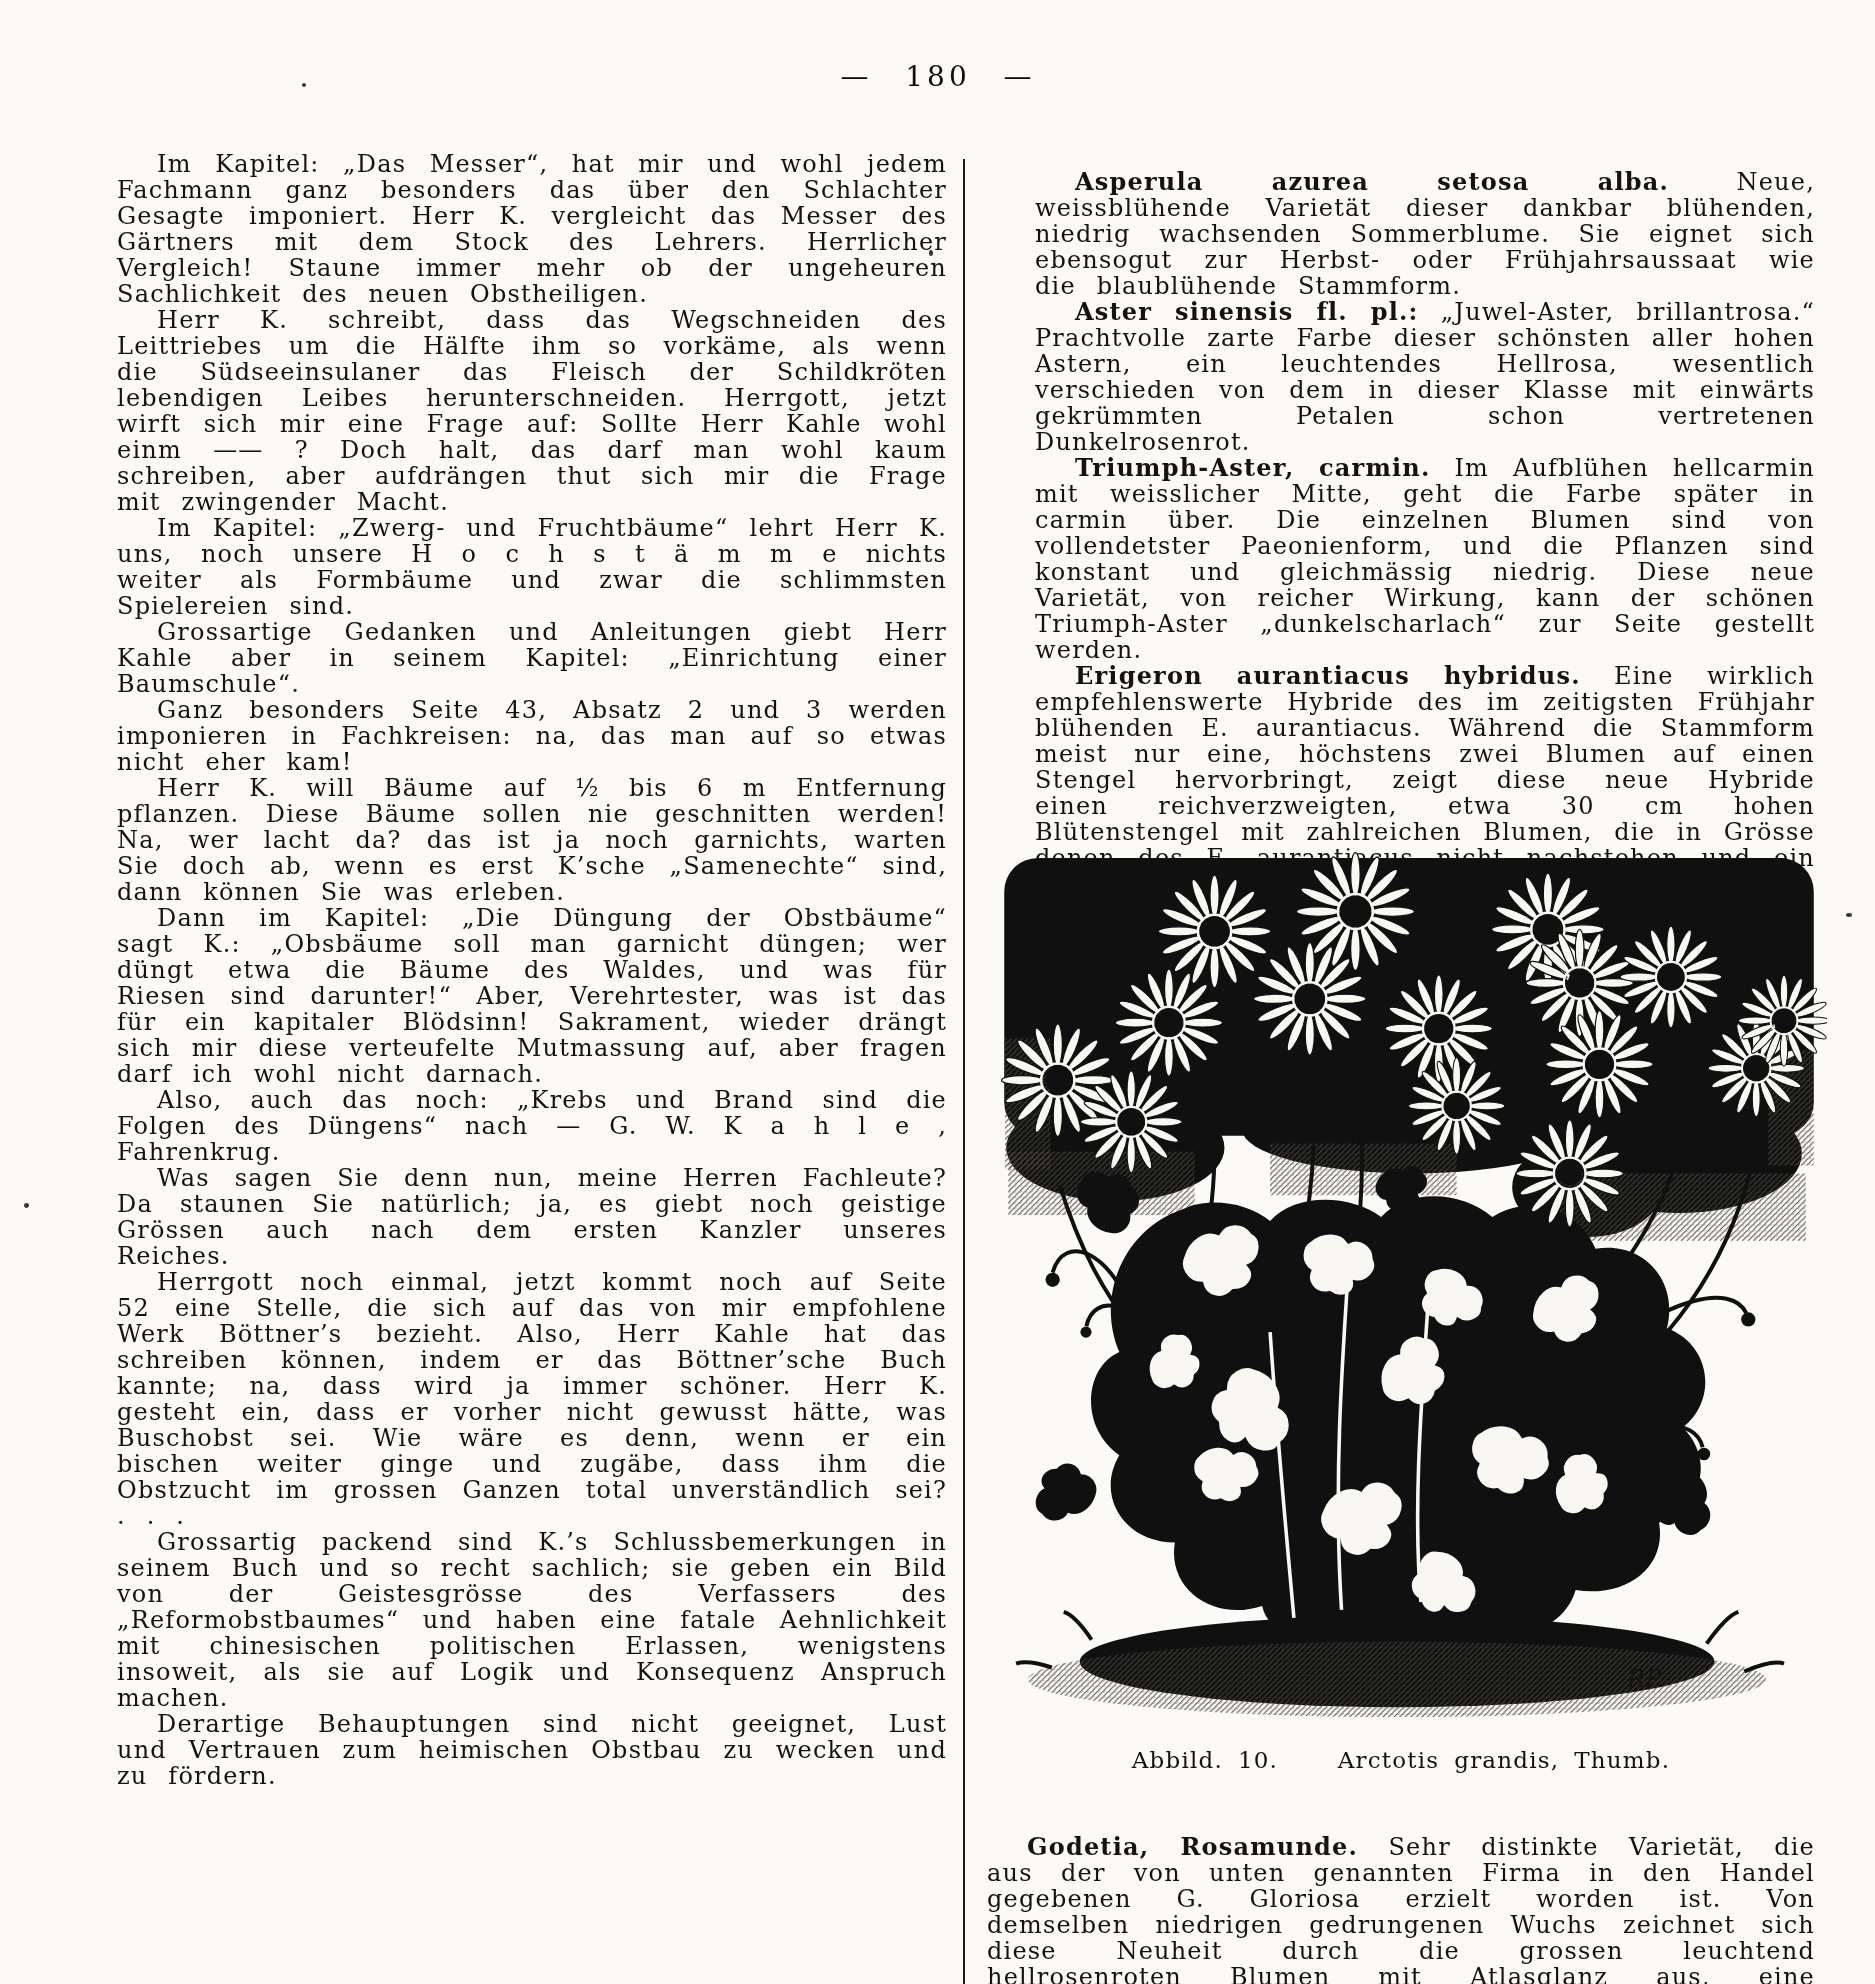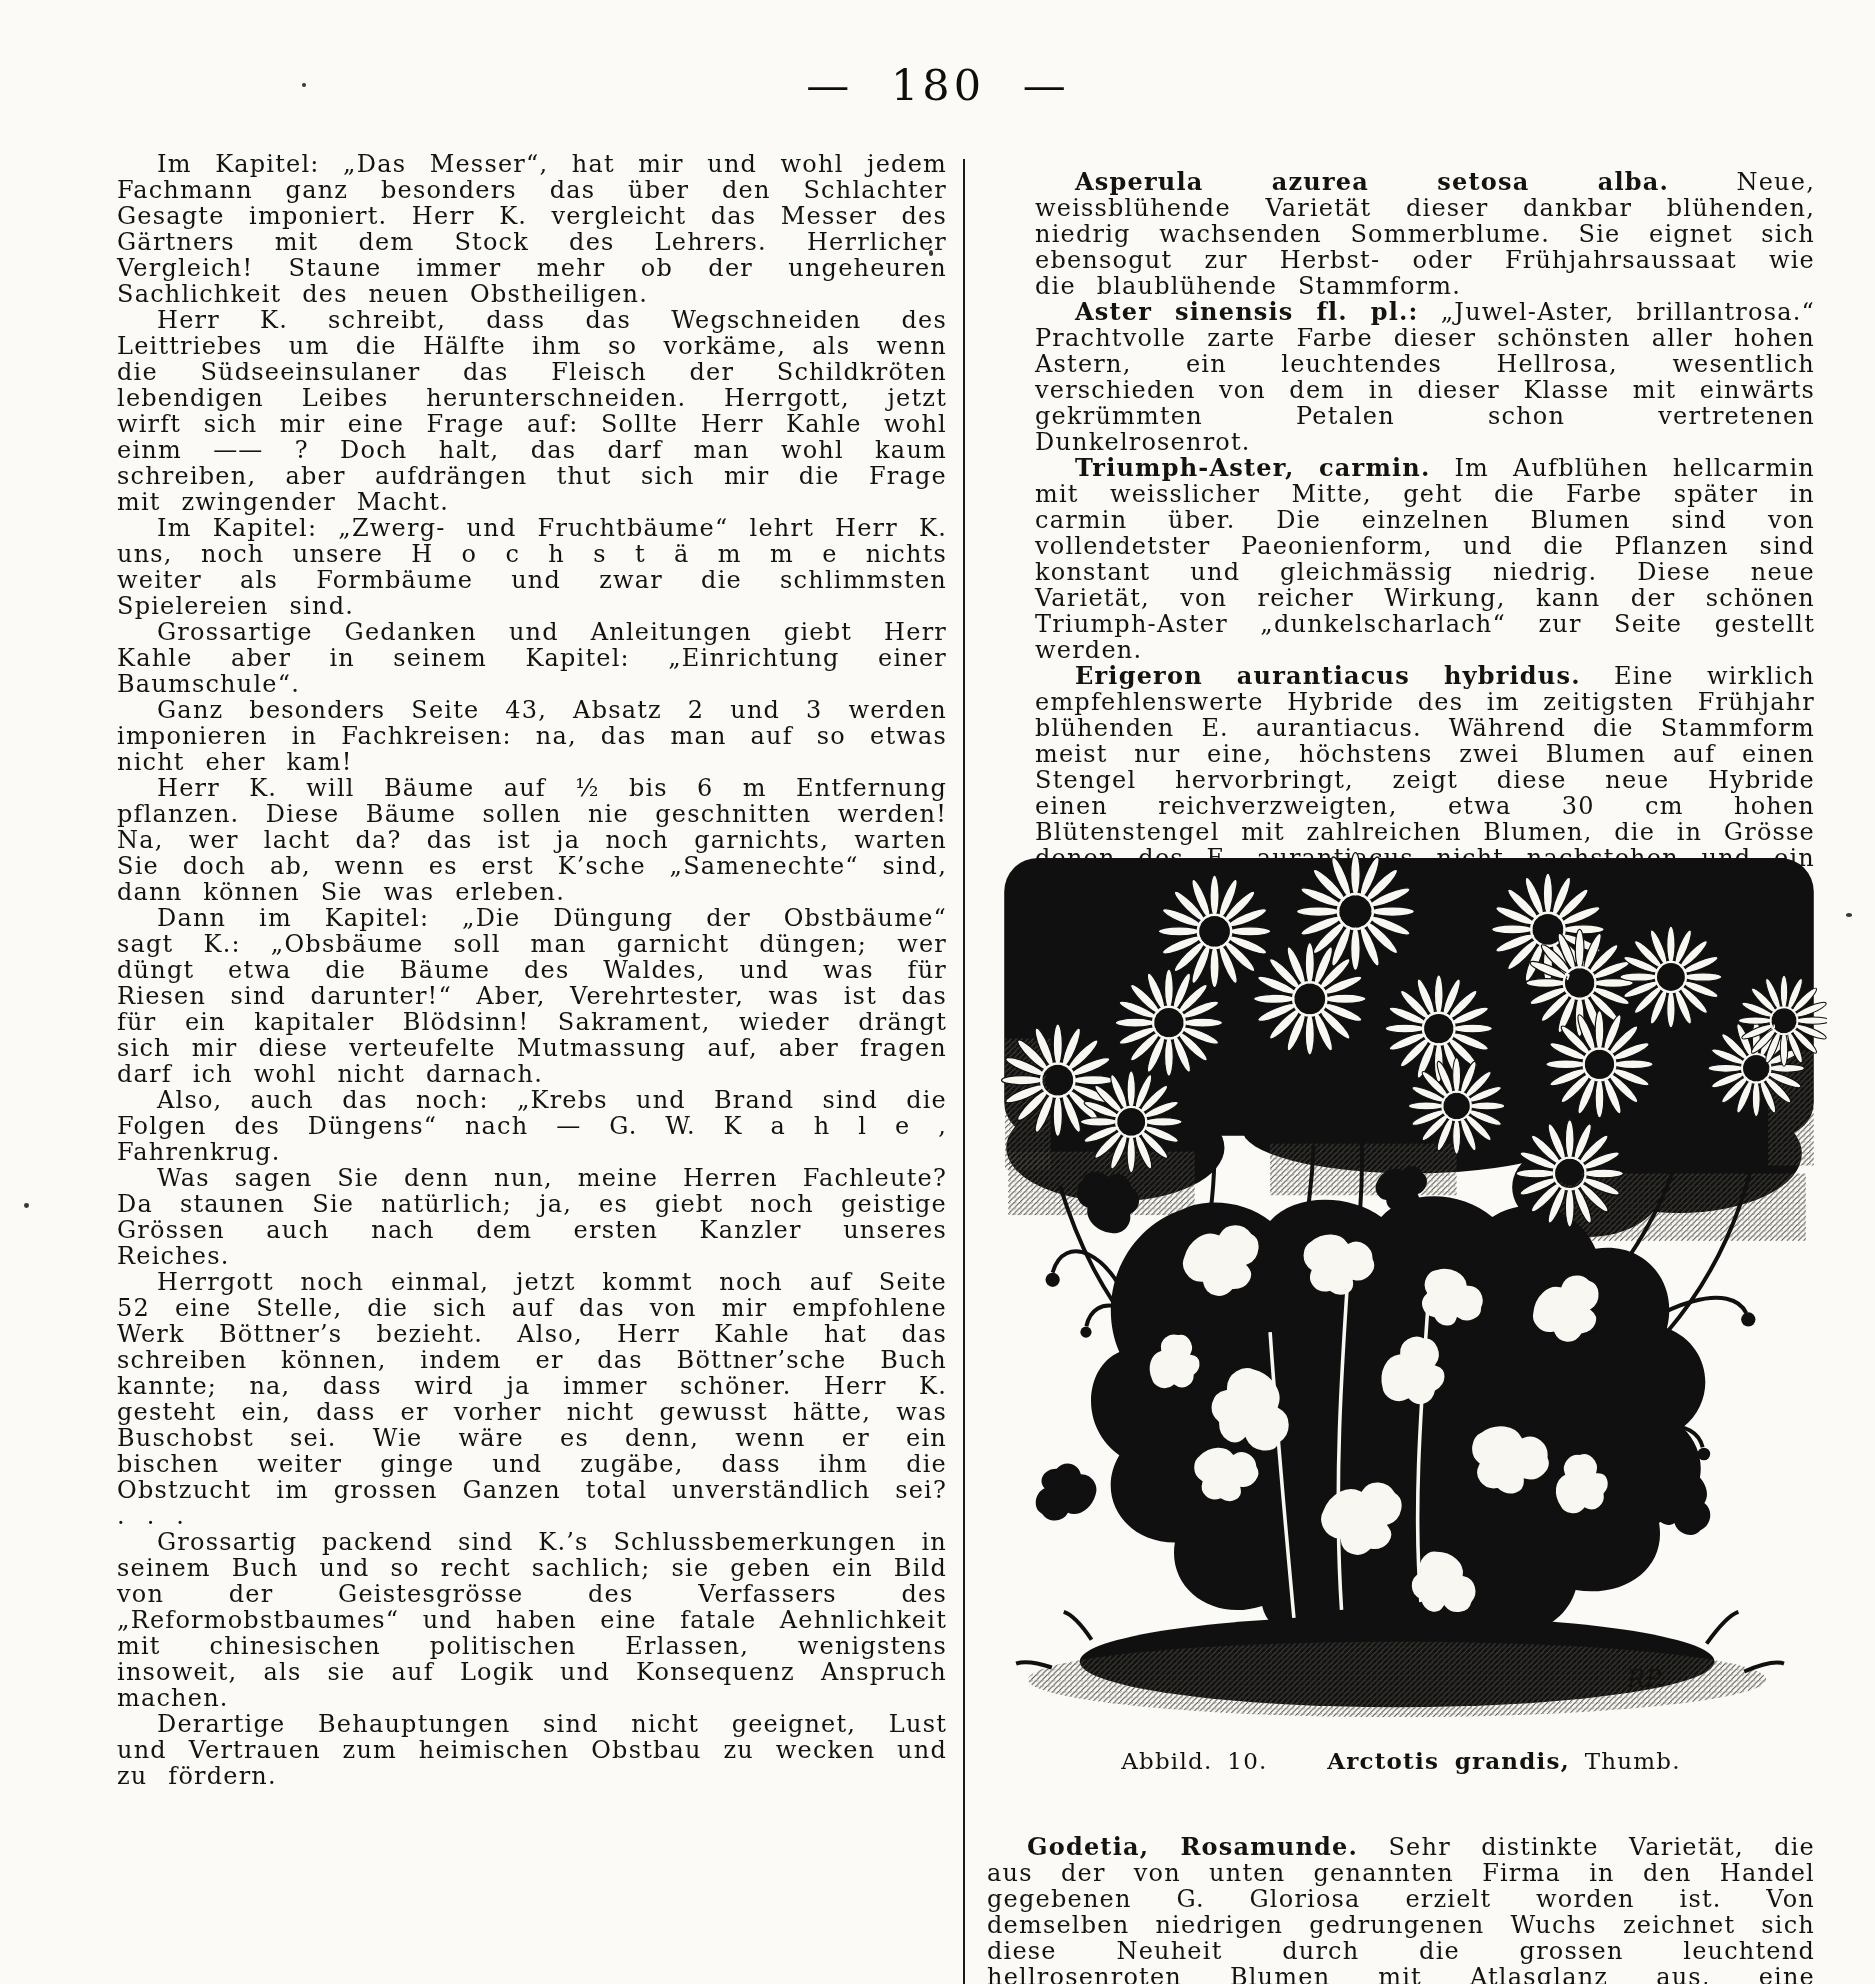--- a/index.html
+++ b/index.html
@@ -11,7 +11,7 @@
   }
   .page-number{
     position:absolute;top:60px;left:0;width:100%;
-    text-align:center;font-size:43px;letter-spacing:4px;word-spacing:20px;
+    text-align:center;font-size:28px;letter-spacing:4px;word-spacing:20px;
     color:#0f0e0c;
   }
   .col{position:absolute;top:151px;width:830px;}

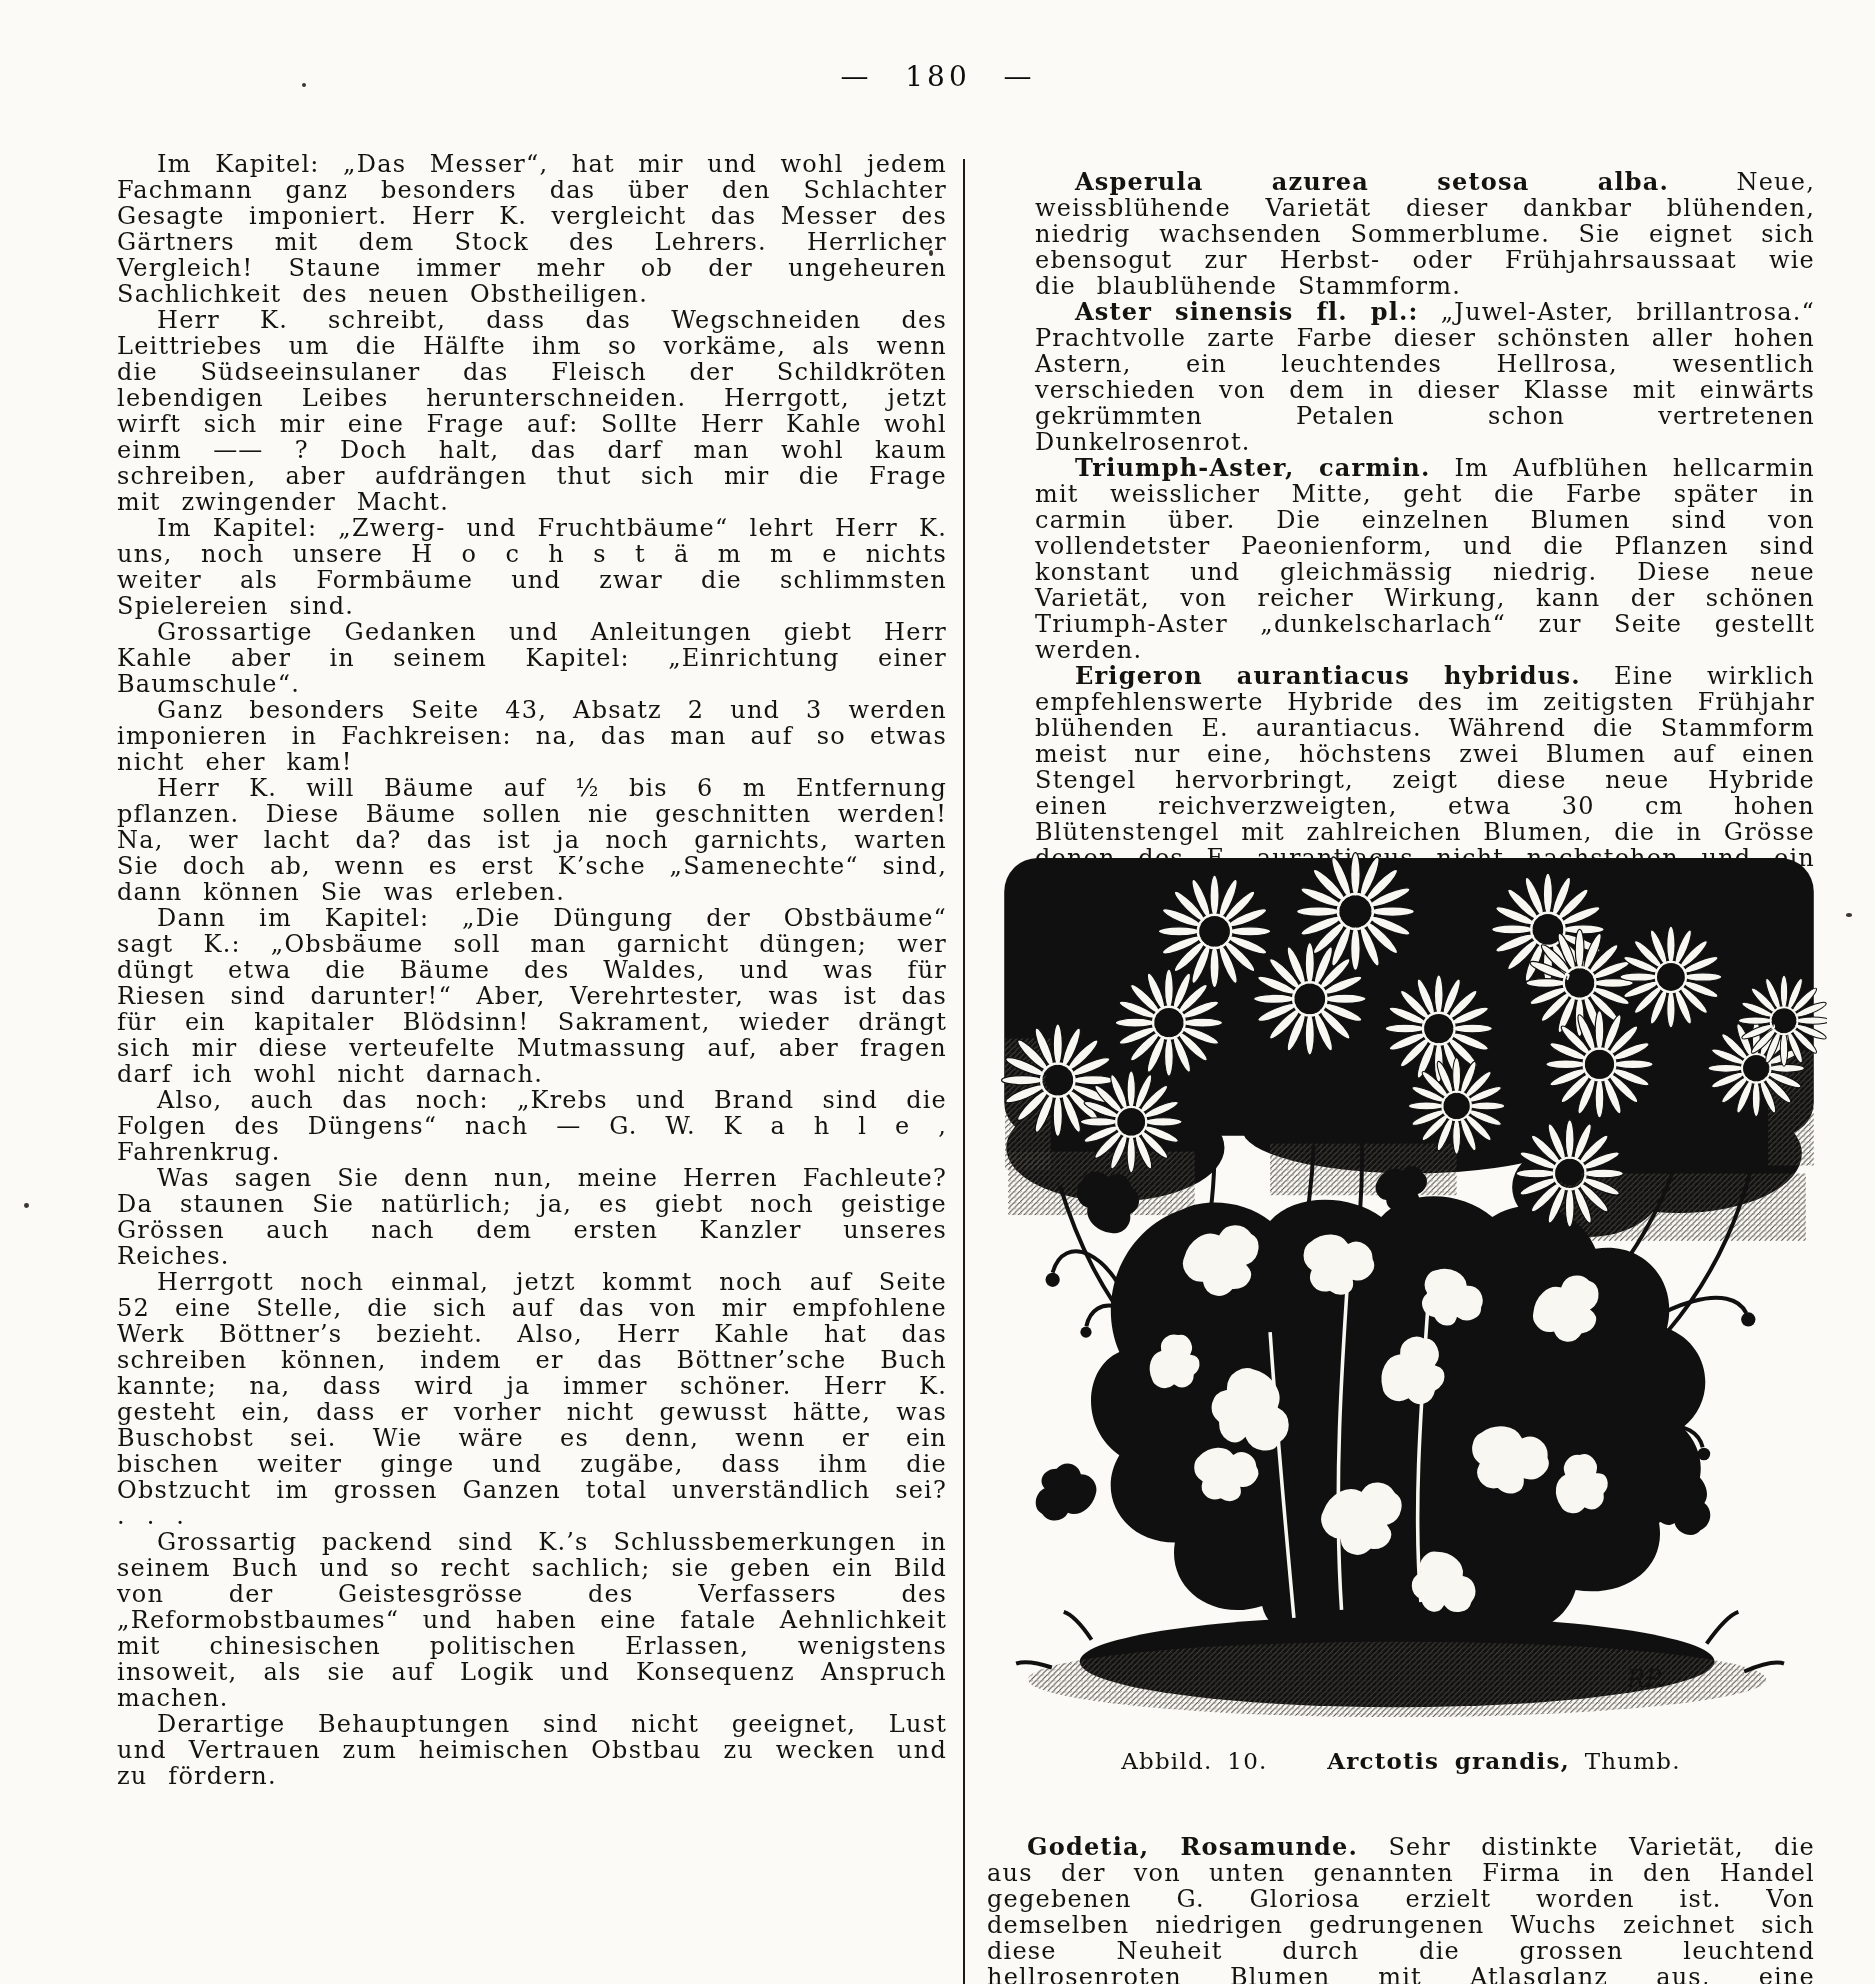--- a/index.html
+++ b/index.html
@@ -34,7 +34,7 @@
     position:absolute;top:1596px;left:0;width:100%;
     text-align:center;font-size:23px;letter-spacing:1.2px;word-spacing:6.4px;
   }
-  .caption-name{font-weight:bold;}
+  .caption-name{font-weight:normal;}
   .rc-bottom{top:1683px;}
   .petal{fill:#f8f7f2;stroke:#101010;stroke-width:3;}
   .core{fill:#101010;}

